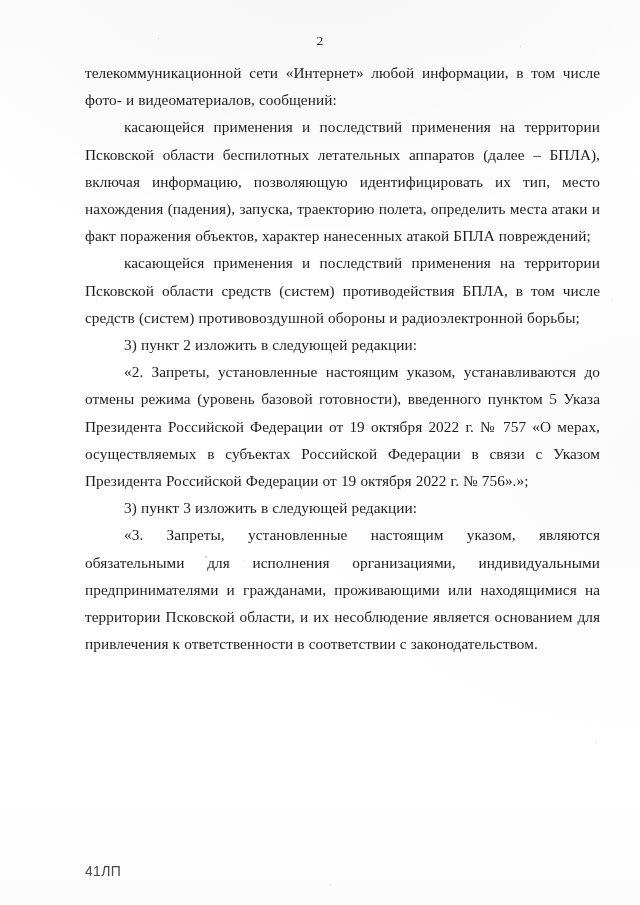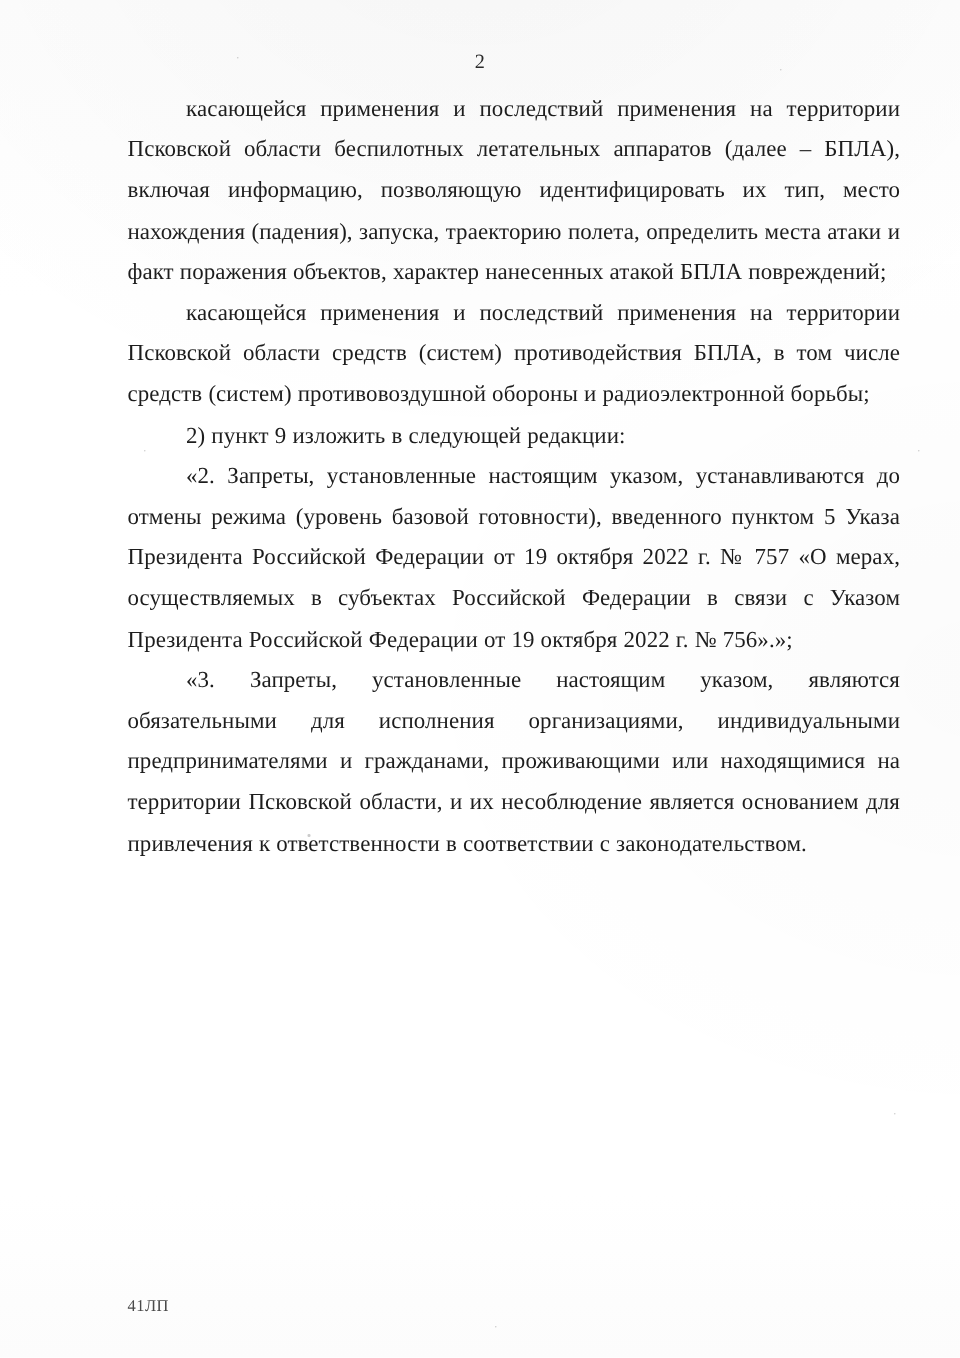--- a/index.html
+++ b/index.html
@@ -108,6 +108,7 @@
 
   <div class="text-column">
 
+    <p class="para noindent">телекоммуникационной сети «Интернет» любой информации, в том числе фото- и видеоматериалов, сообщений:</p>
 
     <p class="para indent">касающейся применения и последствий применения на территории Псковской области беспилотных летательных аппаратов (далее – БПЛА), включая информацию, позволяющую идентифицировать их тип, место нахождения (падения), запуска, траекторию полета, определить места атаки и факт поражения объектов, характер нанесенных атакой БПЛА повреждений;</p>
 

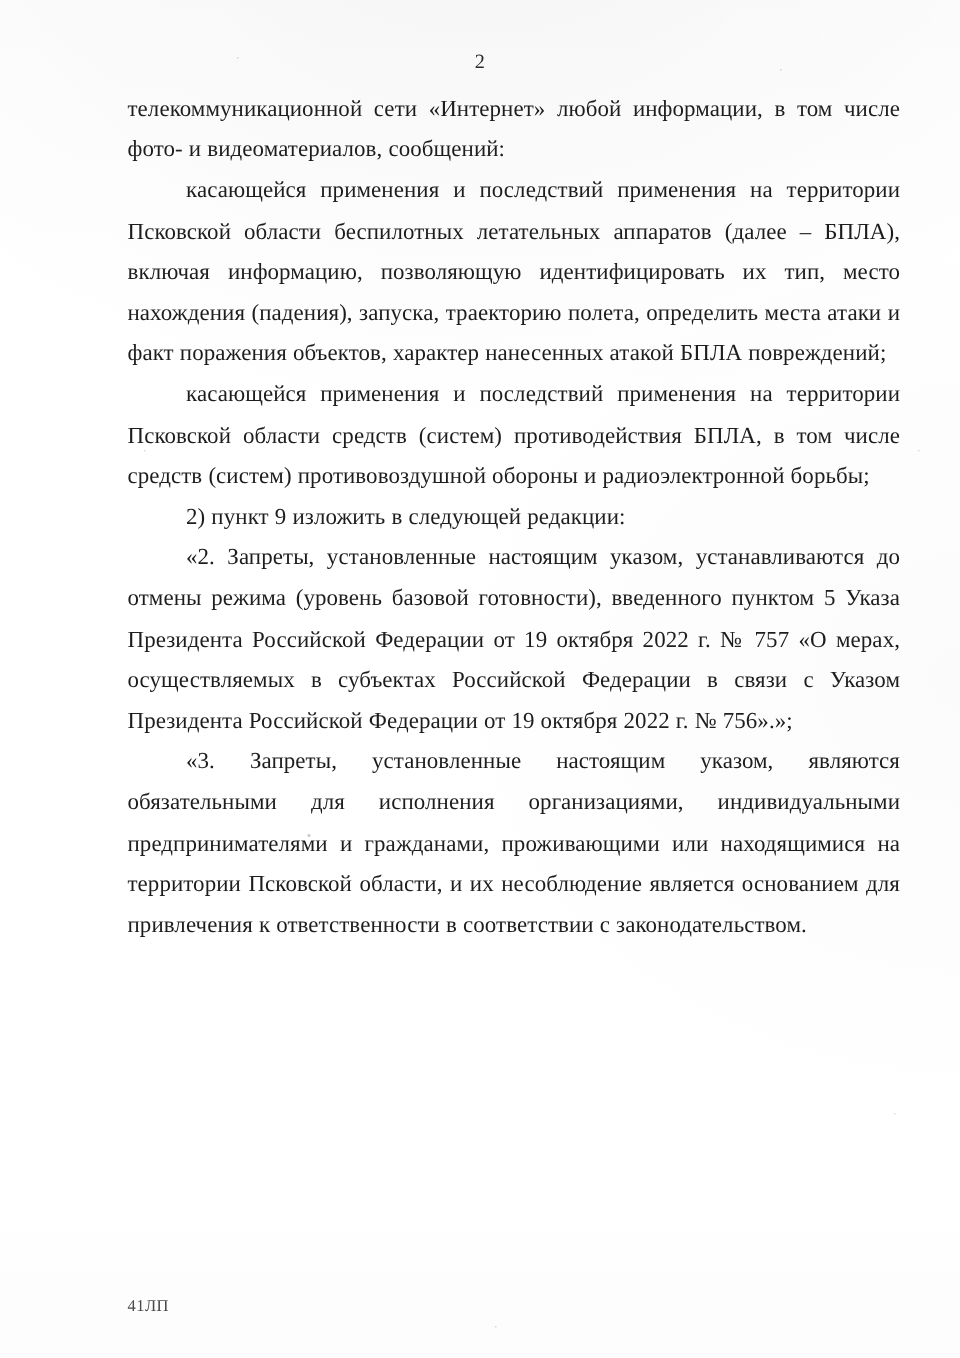--- a/index.html
+++ b/index.html
@@ -115,7 +115,7 @@
     <p class="para indent">касающейся применения и последствий применения на территории Псковской области средств (систем) противодействия БПЛА, в том числе средств (систем) противовоздушной обороны и радиоэлектронной борьбы;</p>
 
 
-    <p class="para indent">2) пункт 9 изложить в следующей редакции:</p>
+    <p class="para indent">3) пункт 2 изложить в следующей редакции:</p>
 
     <p class="para indent">«2. Запреты, установленные настоящим указом, устанавливаются до отмены режима (уровень базовой готовности), введенного пунктом 5 Указа Президента Российской Федерации от 19 октября 2022 г. № 757 «О мерах, осуществляемых в субъектах Российской Федерации в связи с Указом Президента Российской Федерации от 19 октября 2022 г. № 756».»;</p>
 

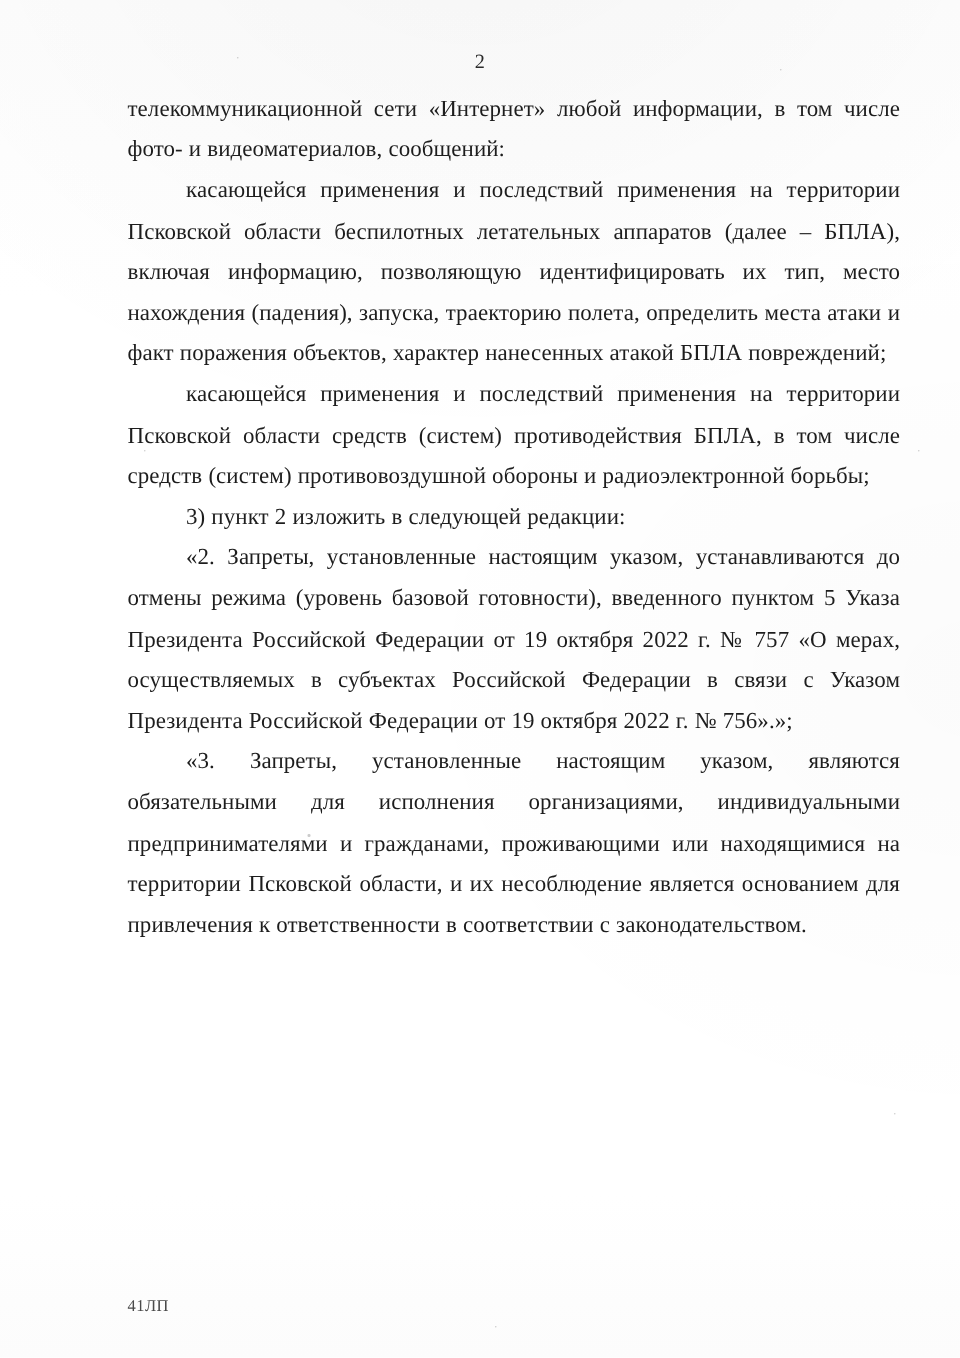--- a/index.html
+++ b/index.html
@@ -119,6 +119,7 @@
 
     <p class="para indent">«2. Запреты, установленные настоящим указом, устанавливаются до отмены режима (уровень базовой готовности), введенного пунктом 5 Указа Президента Российской Федерации от 19 октября 2022 г. № 757 «О мерах, осуществляемых в субъектах Российской Федерации в связи с Указом Президента Российской Федерации от 19 октября 2022 г. № 756».»;</p>
 
+    <p class="para indent">3) пункт 3 изложить в следующей редакции:</p>
 
     <p class="para indent">«3. Запреты, установленные настоящим указом, являются обязательными для исполнения организациями, индивидуальными предпринимателями и гражданами, проживающими или находящимися на территории Псковской области, и их несоблюдение является основанием для привлечения к ответственности в соответствии с законодательством.</p>
 

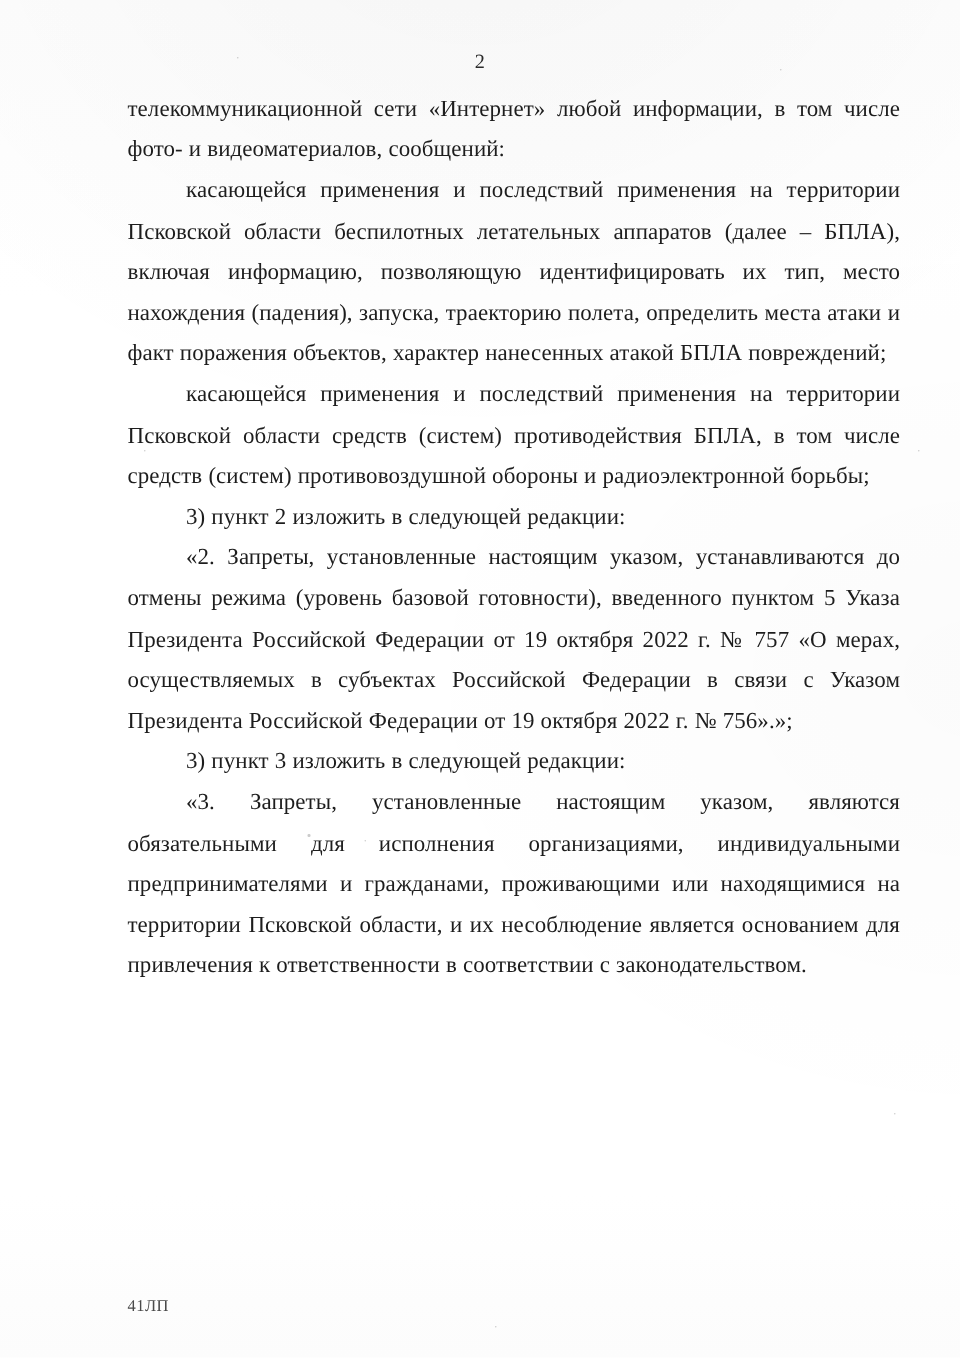--- a/index.html
+++ b/index.html
@@ -81,11 +81,11 @@
     position: absolute;
     left: 85px;
     top: 865px;
-    font-size: 11px;
+    font-size: 14px;
     line-height: 12px;
     color: #4a4a4a;
     letter-spacing: 0.3px;
-    font-family: Liberation Serif, serif;
+    font-family: Liberation Sans, sans-serif;
   }
 
   

